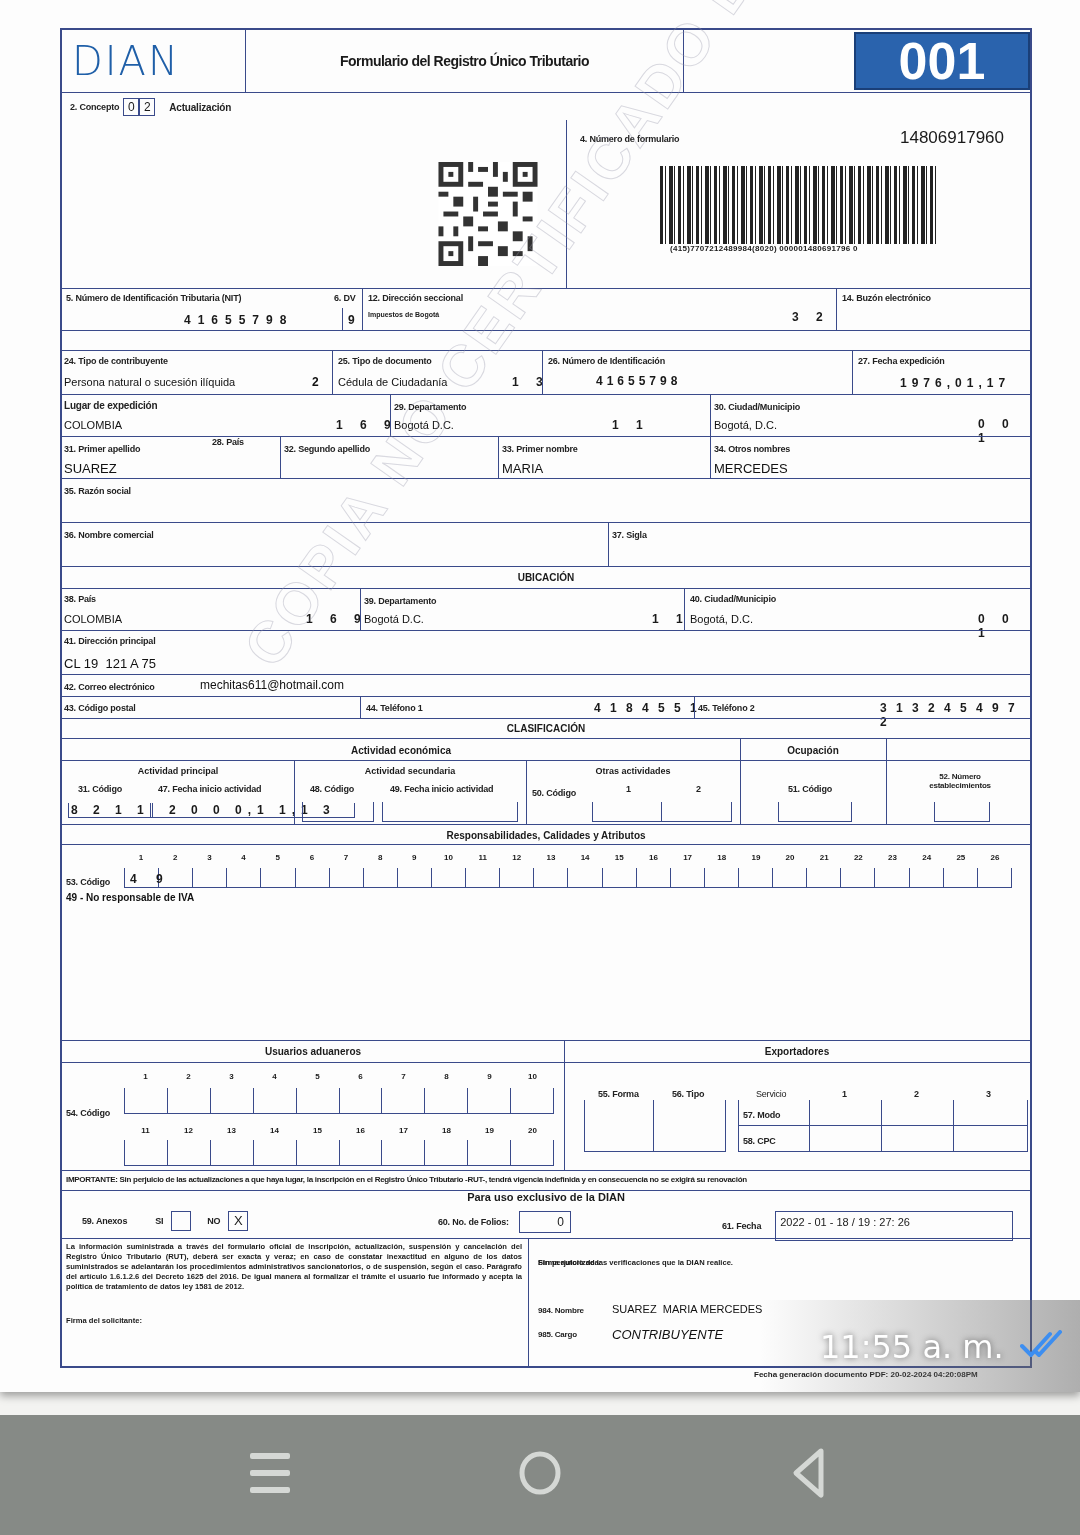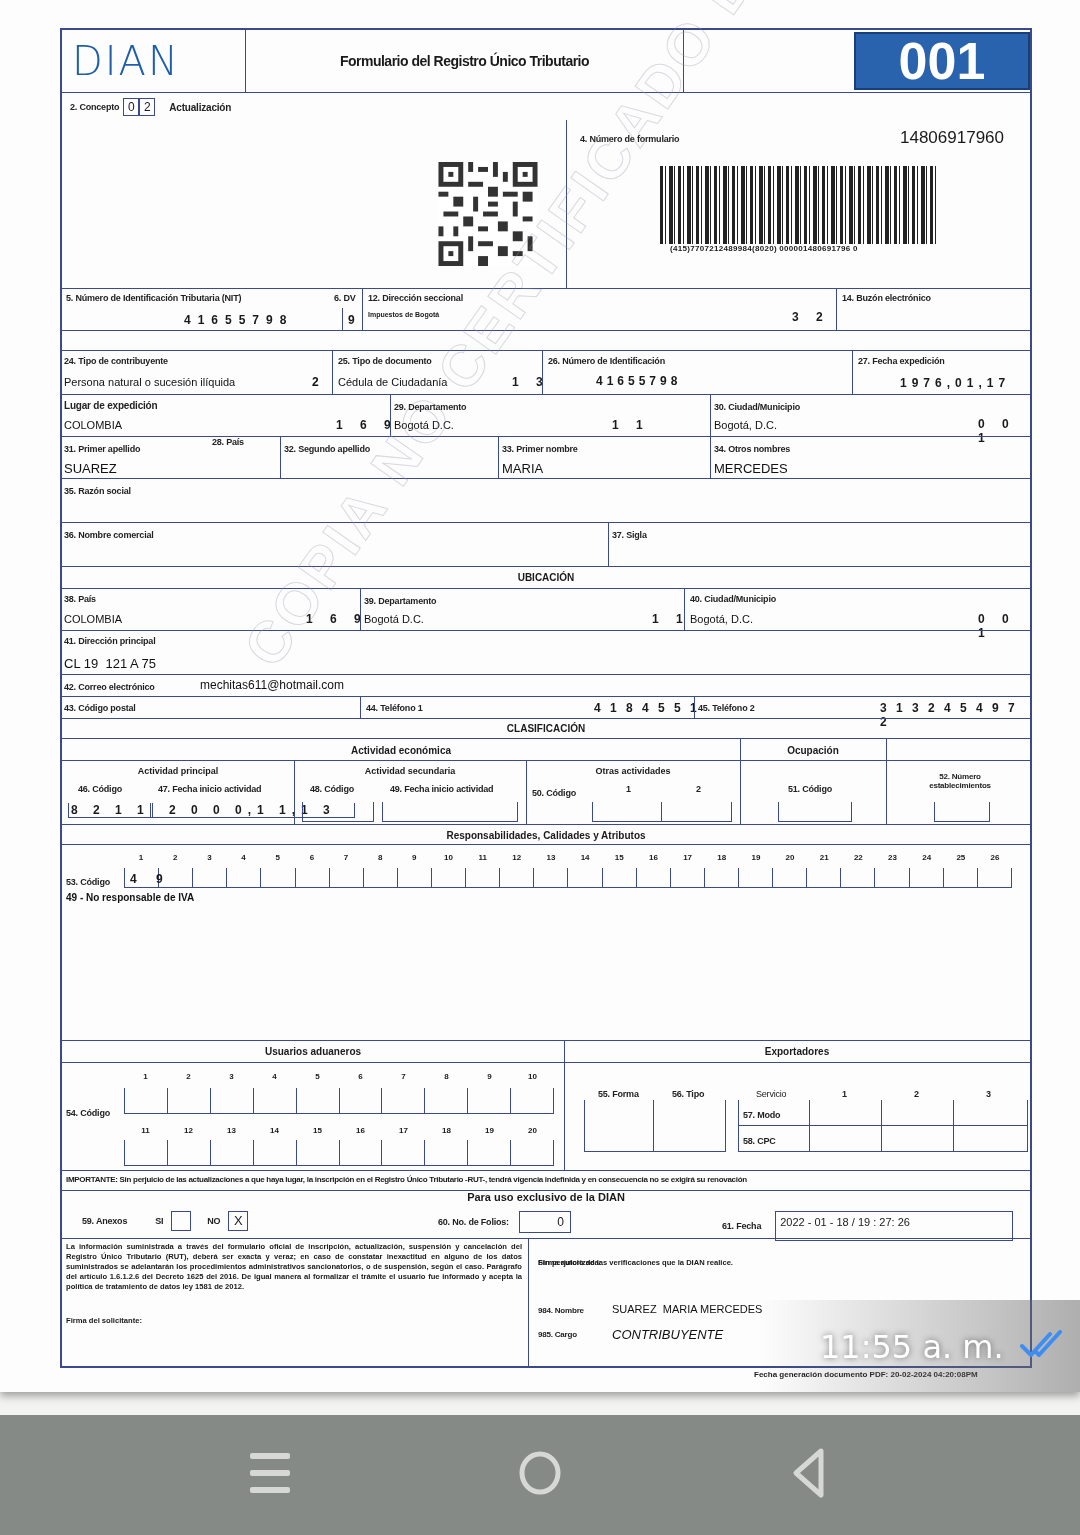--- a/index.html
+++ b/index.html
@@ -210,7 +210,7 @@
     <div class="abs bl" style="left:678px;right:0;top:730px;border-top-width:1.5px;"></div>
 
     <div class="abs sec-title" style="left:0;width:232px;top:736px;font-size:9px;">Actividad principal</div>
-    <div class="abs lbl" style="left:16px;top:754px;">46. Código</div>
+    <div class="abs lbl" style="left:16px;top:754px;">31. Código</div>
     <div class="abs lbl" style="left:96px;top:754px;">47. Fecha inicio actividad</div>
     <div class="abs digits" style="left:6px;top:773px;letter-spacing:6px;border-left:1.5px solid #3a4a8a;border-right:1.5px solid #3a4a8a;border-bottom:1.5px solid #3a4a8a;padding:0 2px;">8 2 1 1</div>
     <div class="abs digits" style="left:88px;top:773px;letter-spacing:6px;border-left:1.5px solid #3a4a8a;border-right:1.5px solid #3a4a8a;border-bottom:1.5px solid #3a4a8a;padding:0 18px;">2 0 0 0,1 1,1 3</div>

